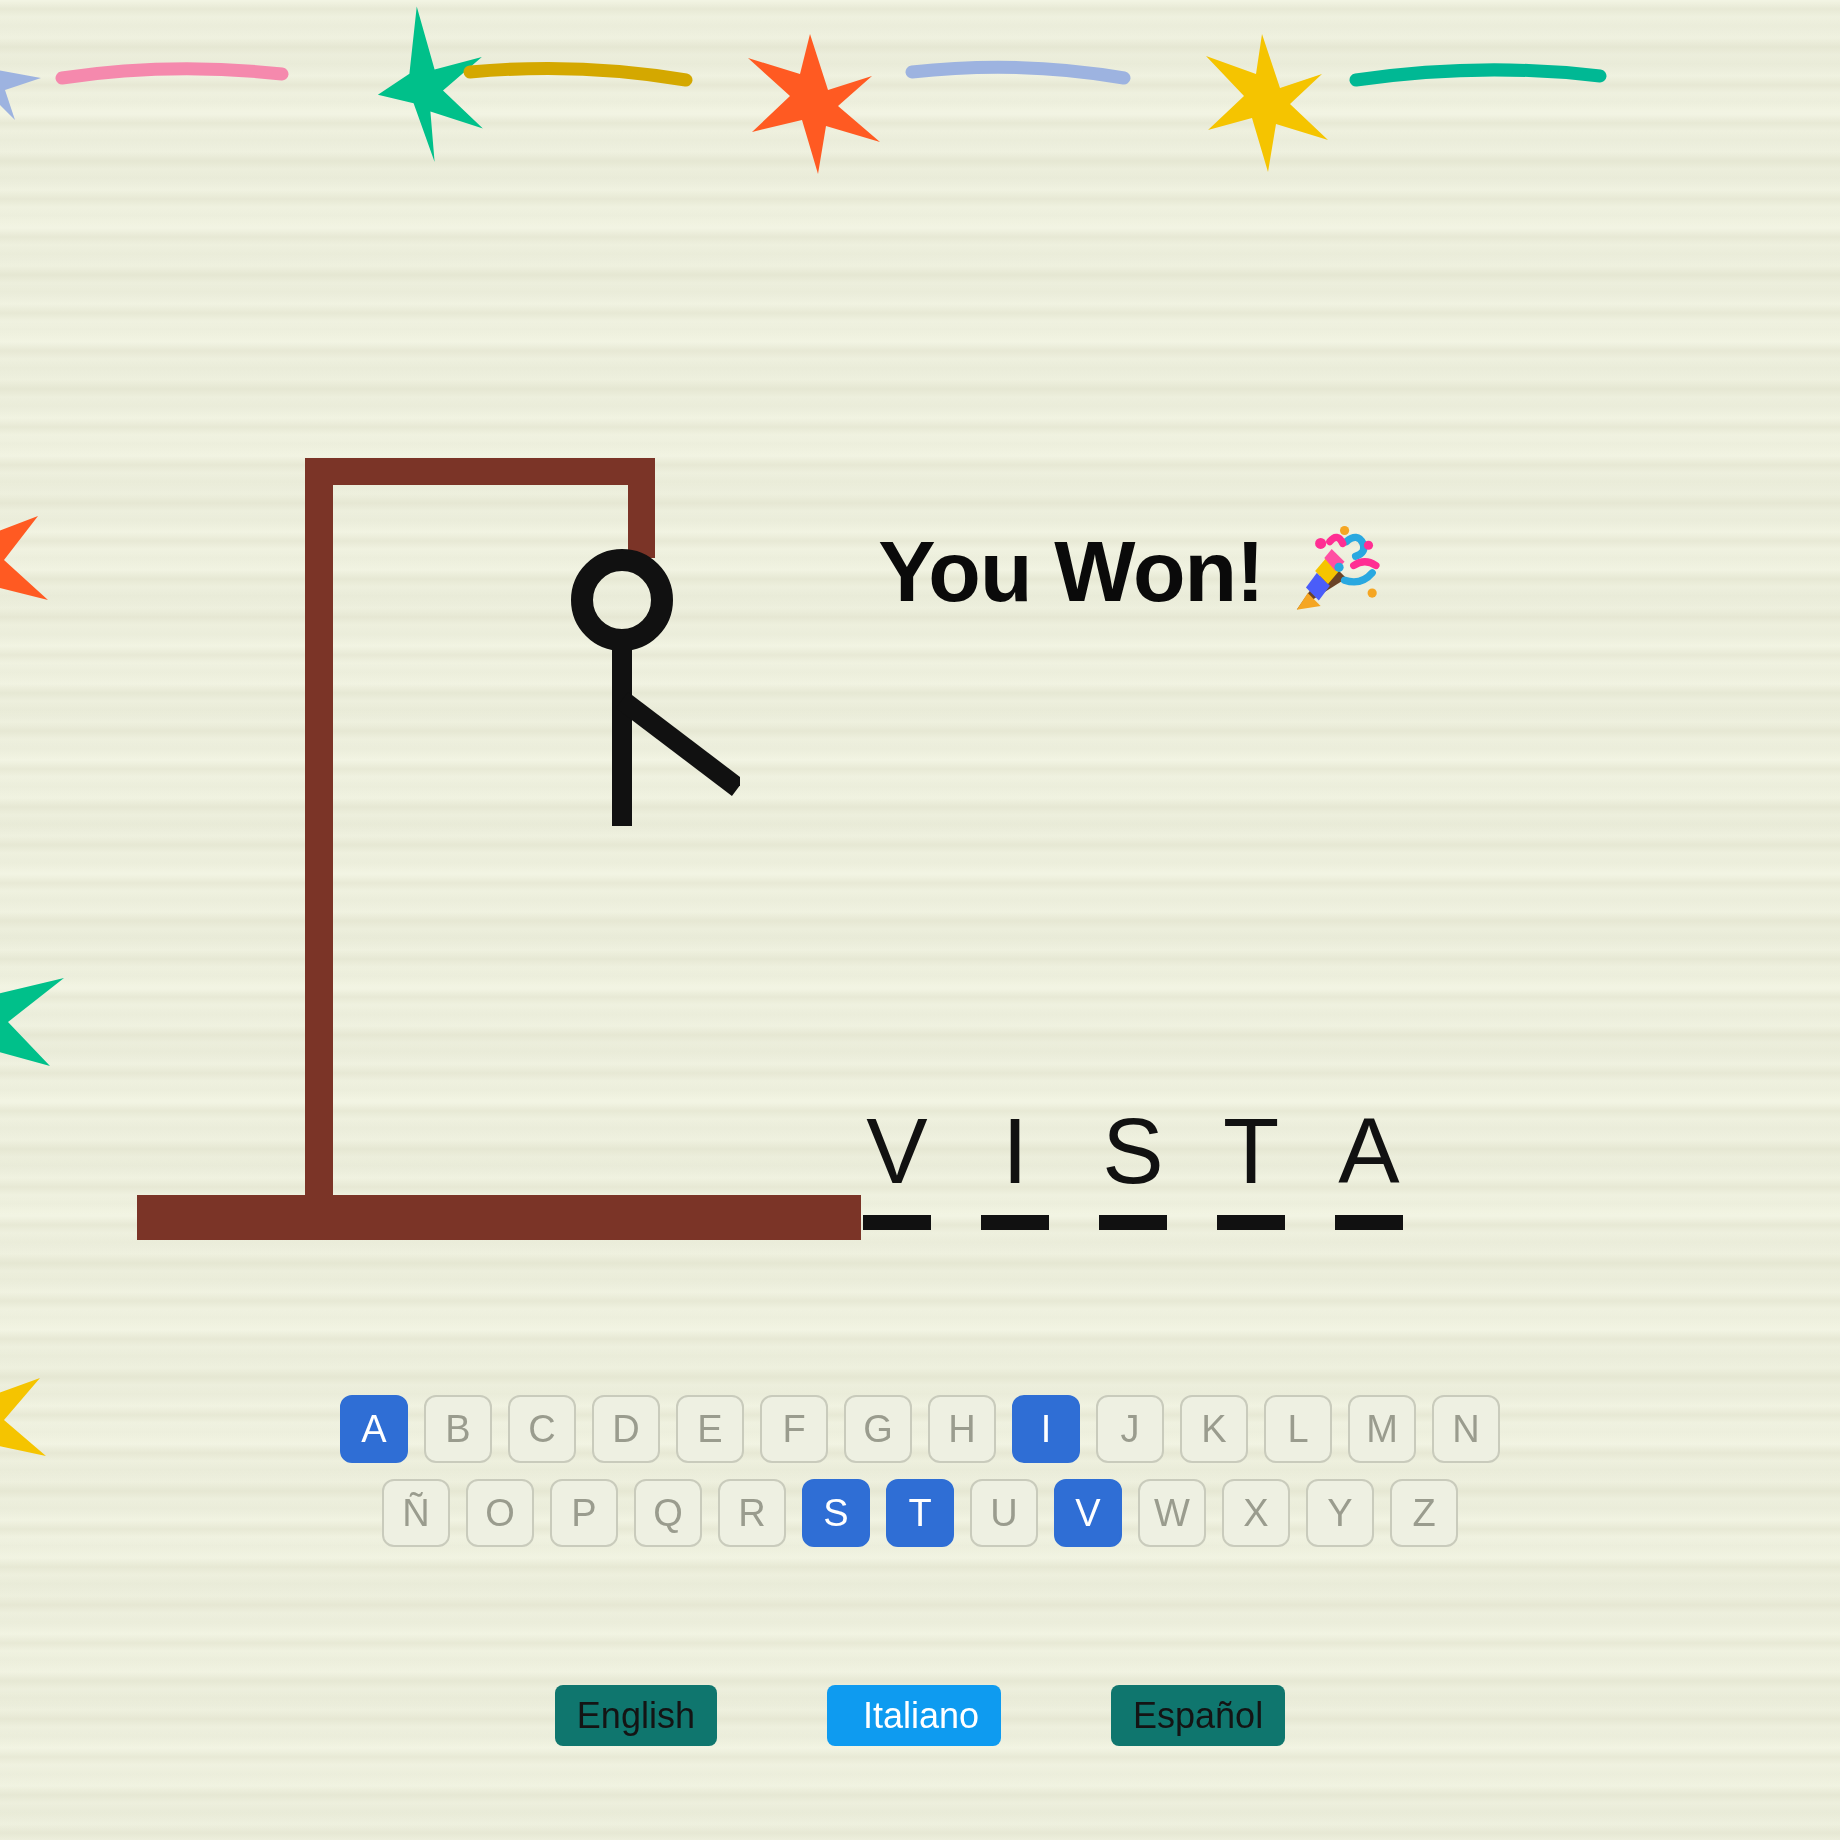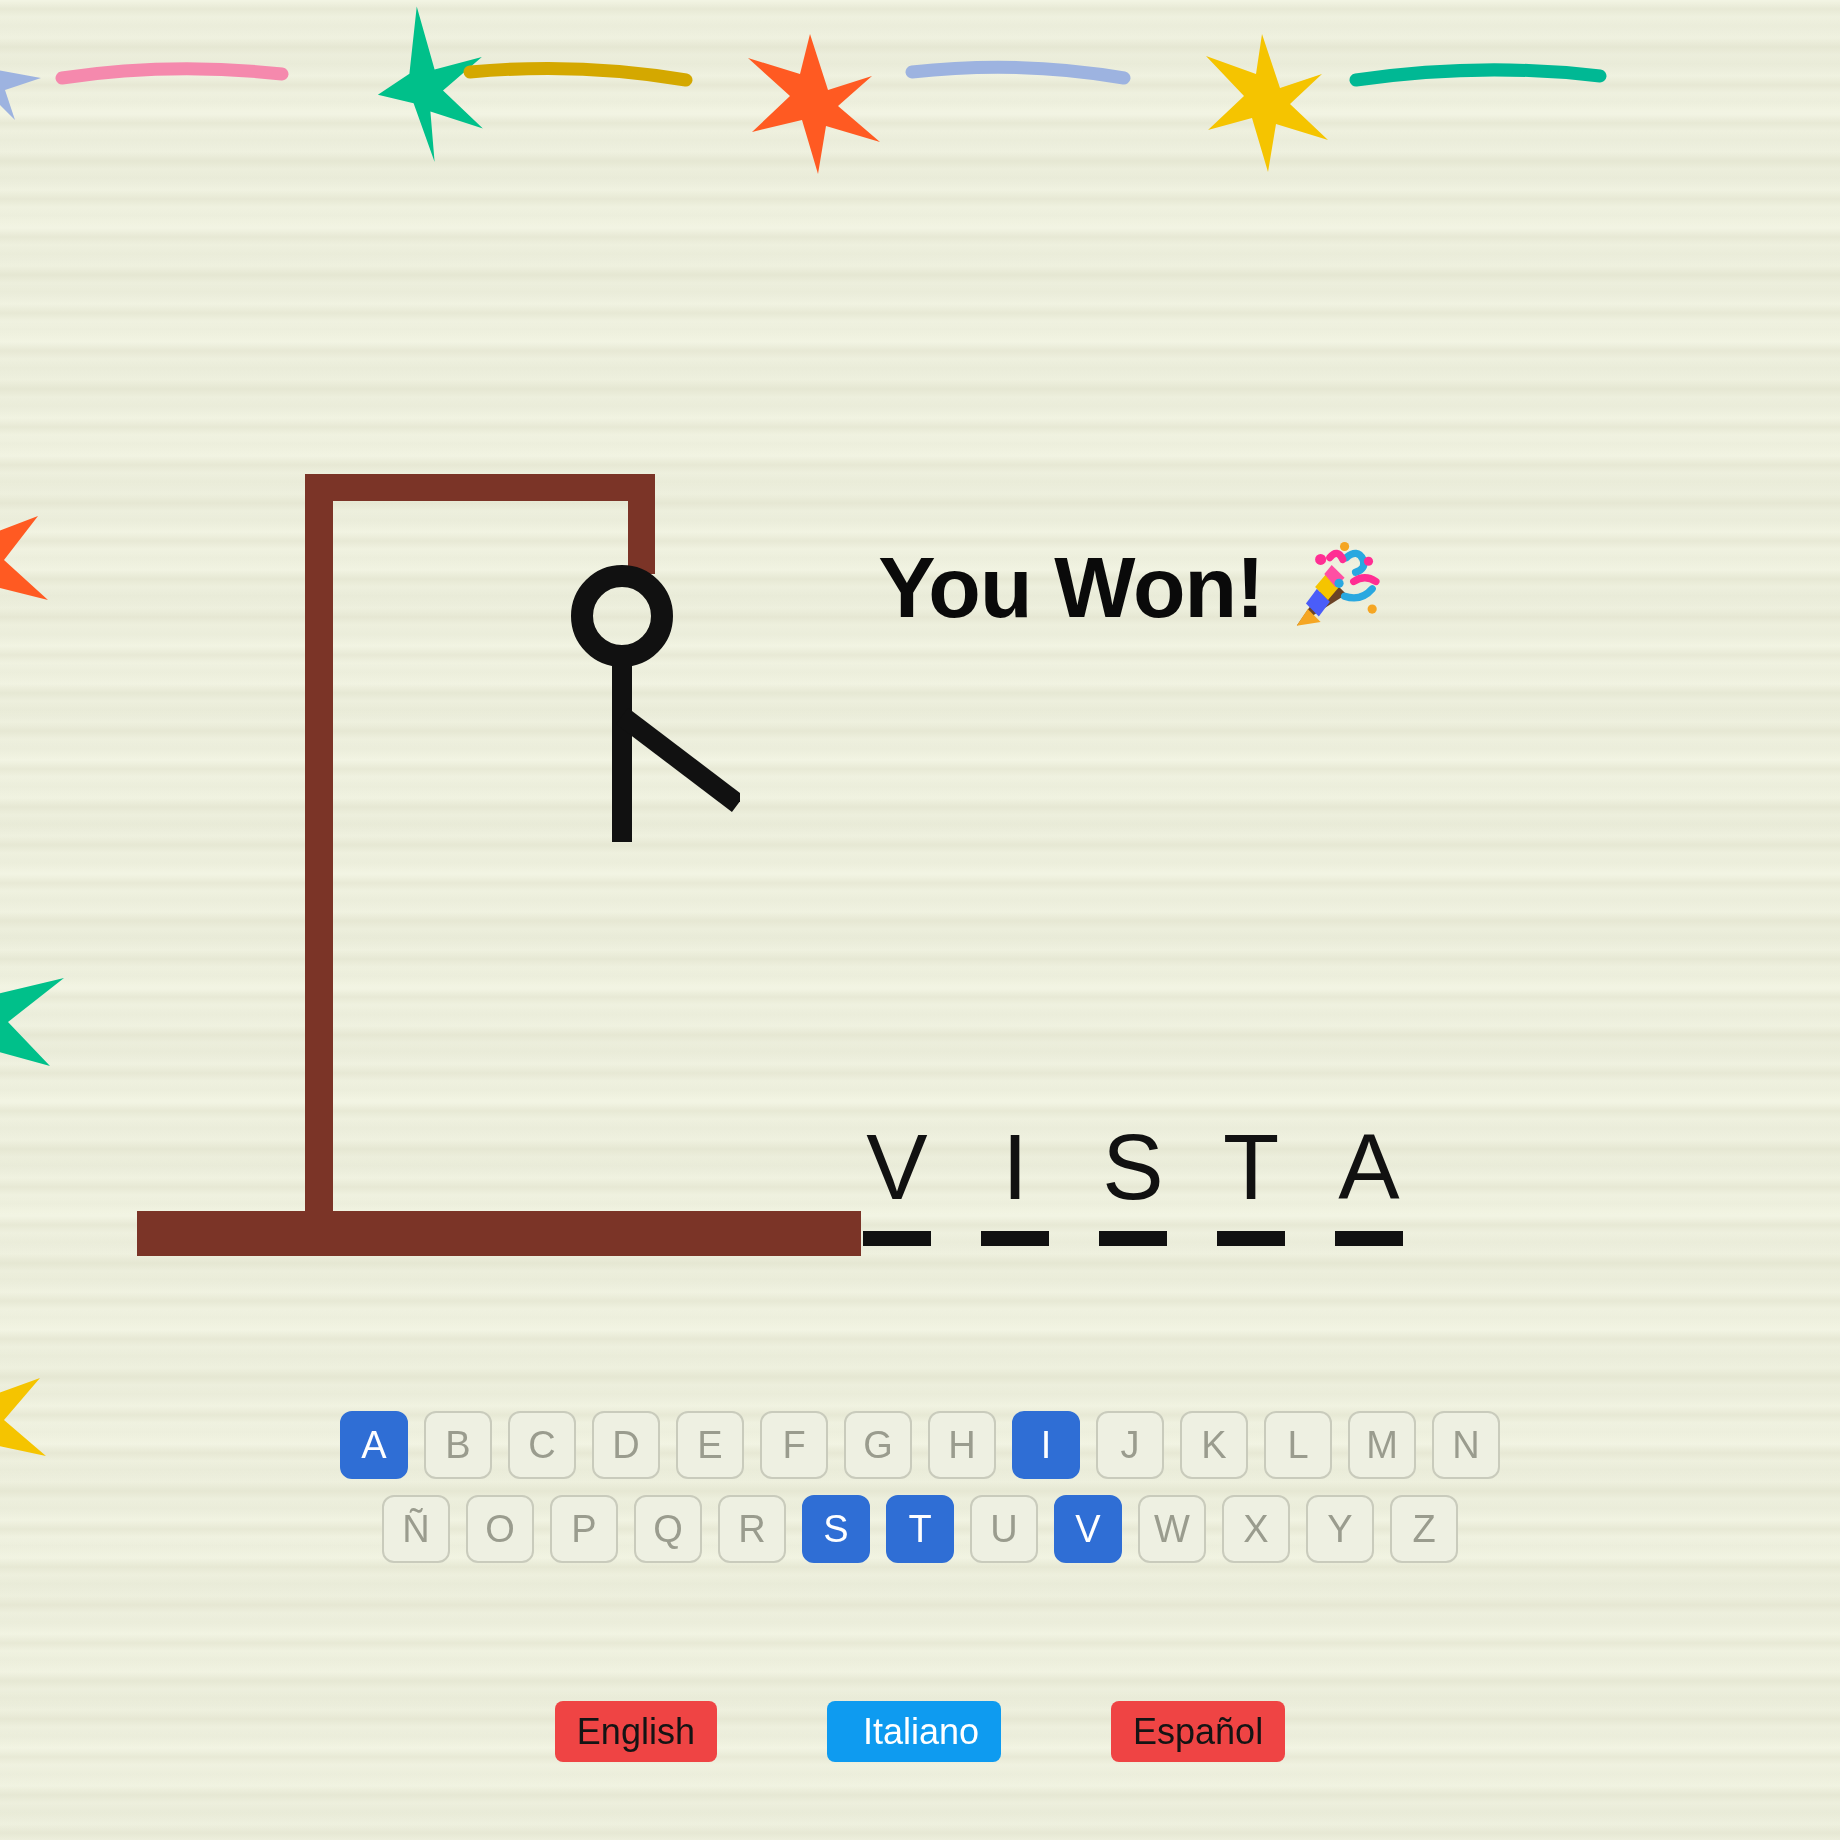--- a/index.html
+++ b/index.html
@@ -26,7 +26,7 @@
     opacity:.95;
   }
   #confetti-layer{position:absolute;inset:0;z-index:1;pointer-events:none;}
-  #content{position:absolute;inset:0;z-index:2;margin-top:16px;}
+  #content{position:absolute;inset:0;z-index:2;}
 
   
   .gallows{position:absolute;}

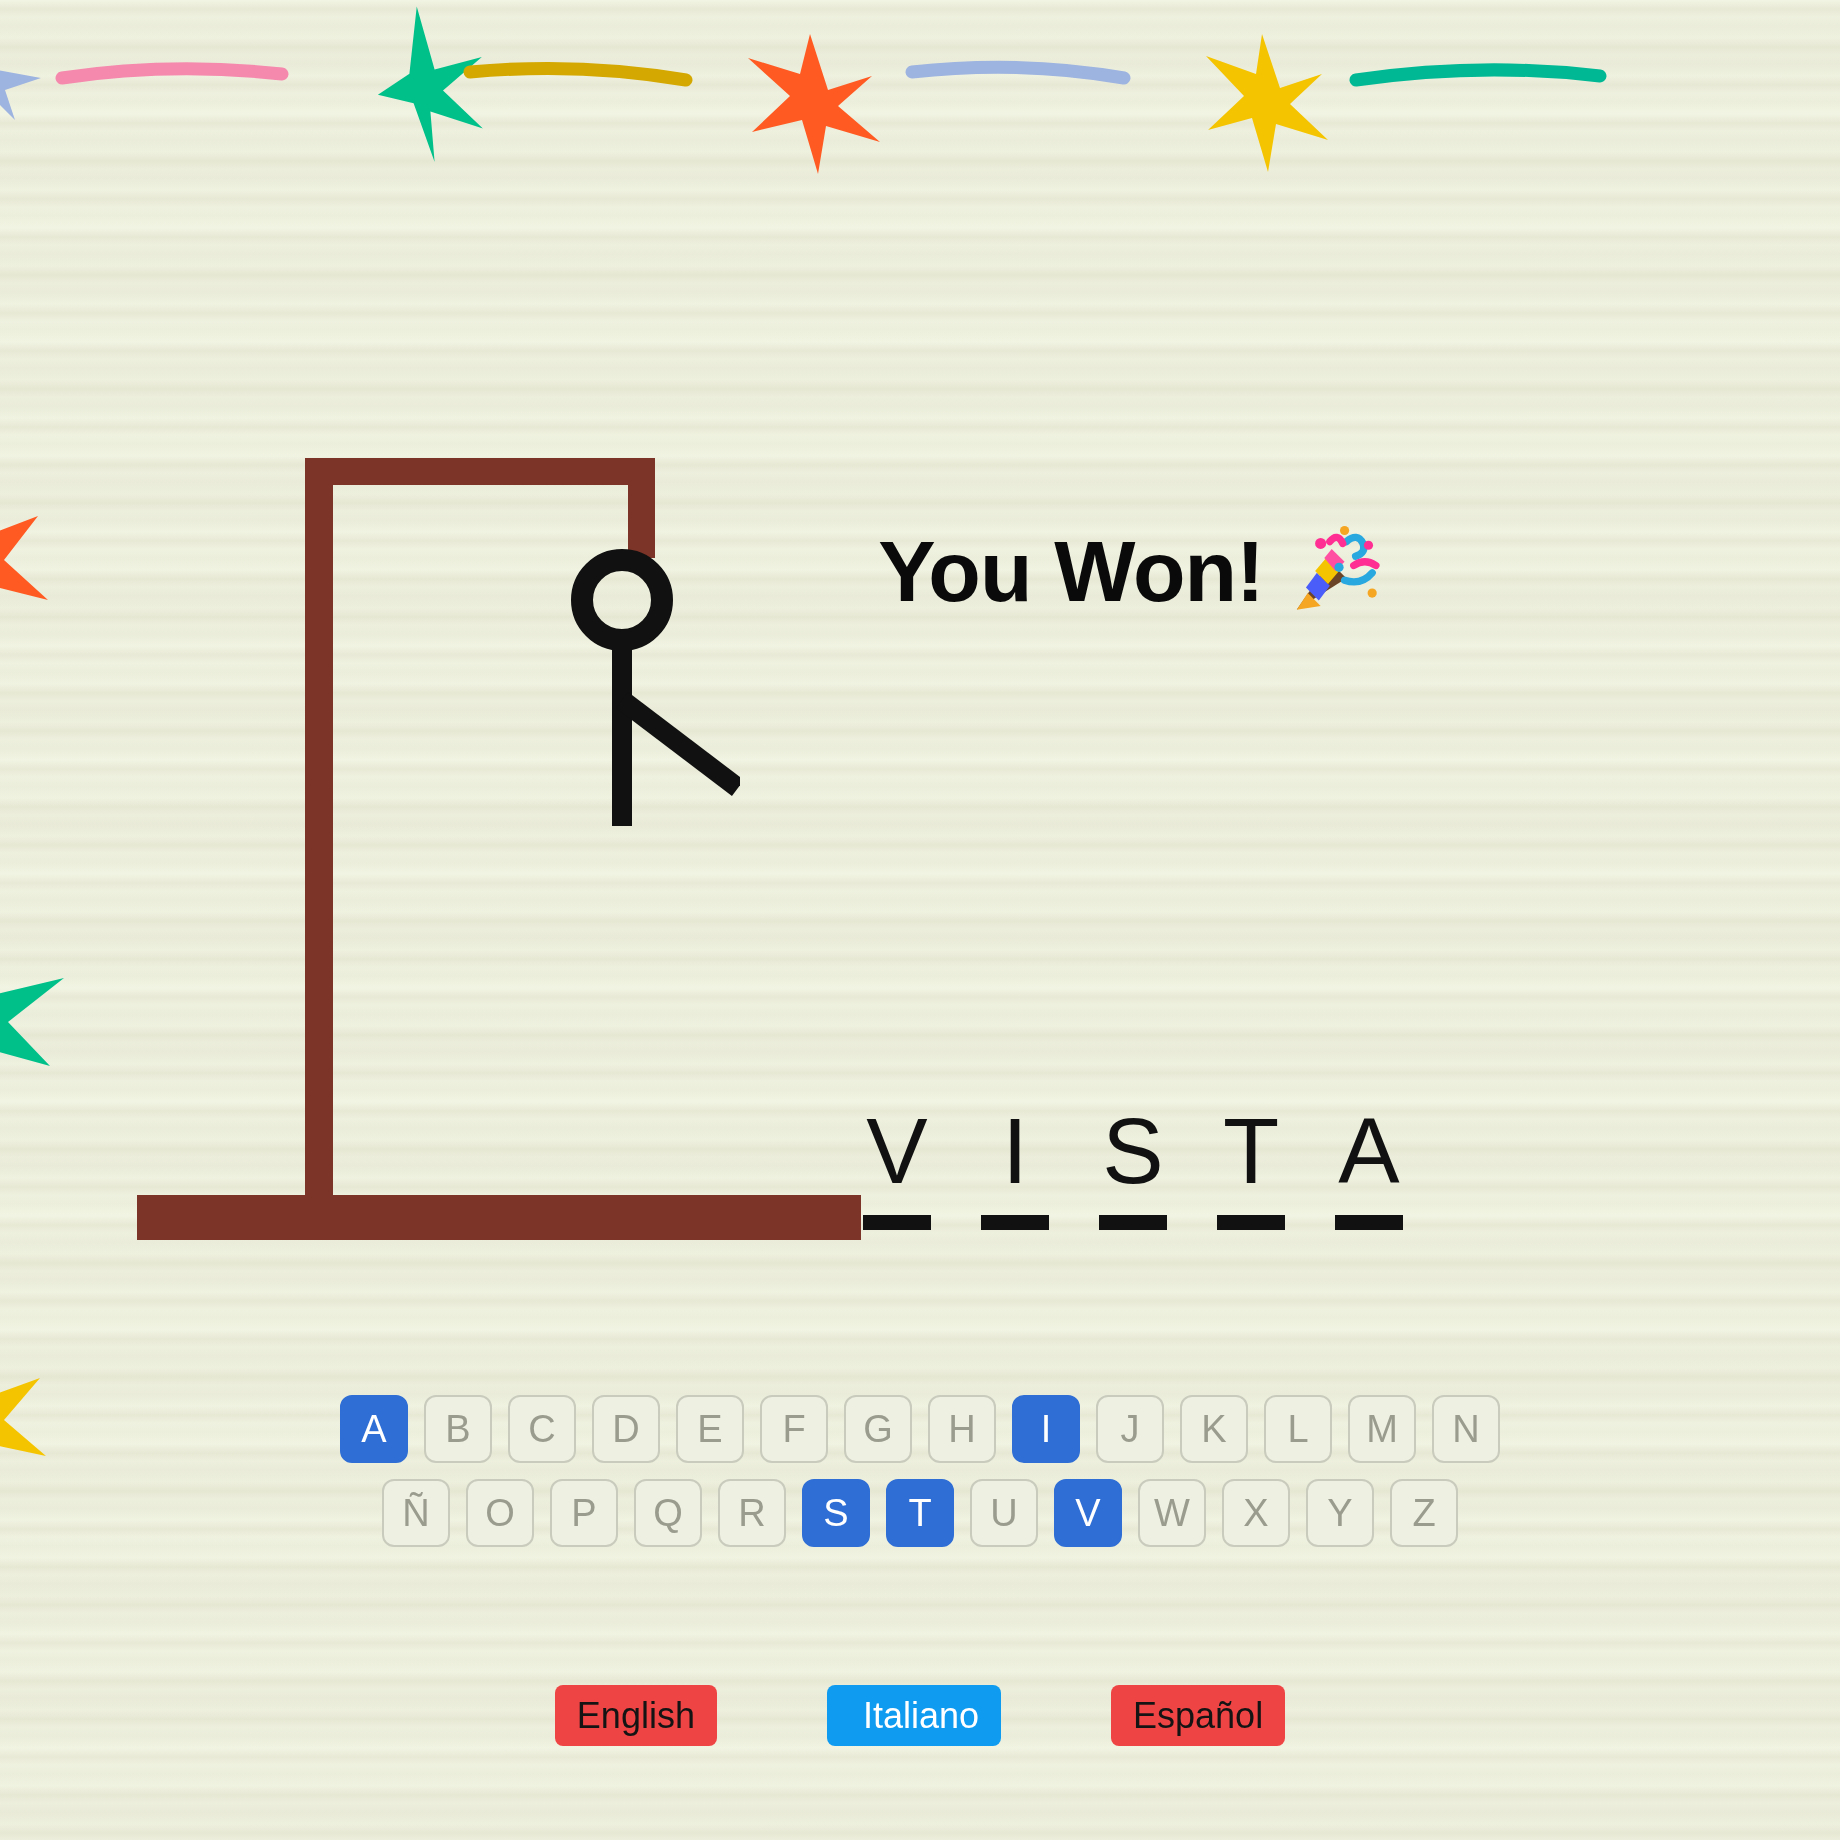--- a/index.html
+++ b/index.html
@@ -89,7 +89,7 @@
   }
   .lang-btn{
     font-size:36px;padding:10px 22px;border-radius:8px;
-    background:#ef4444;color:#141414;border:none;line-height:1.15;
+    background:#0f766e;color:#141414;border:none;line-height:1.15;
   }
   .lang-btn.active{background:#0e9bf0;color:#ffffff;padding-left:36px;}
 </style>

